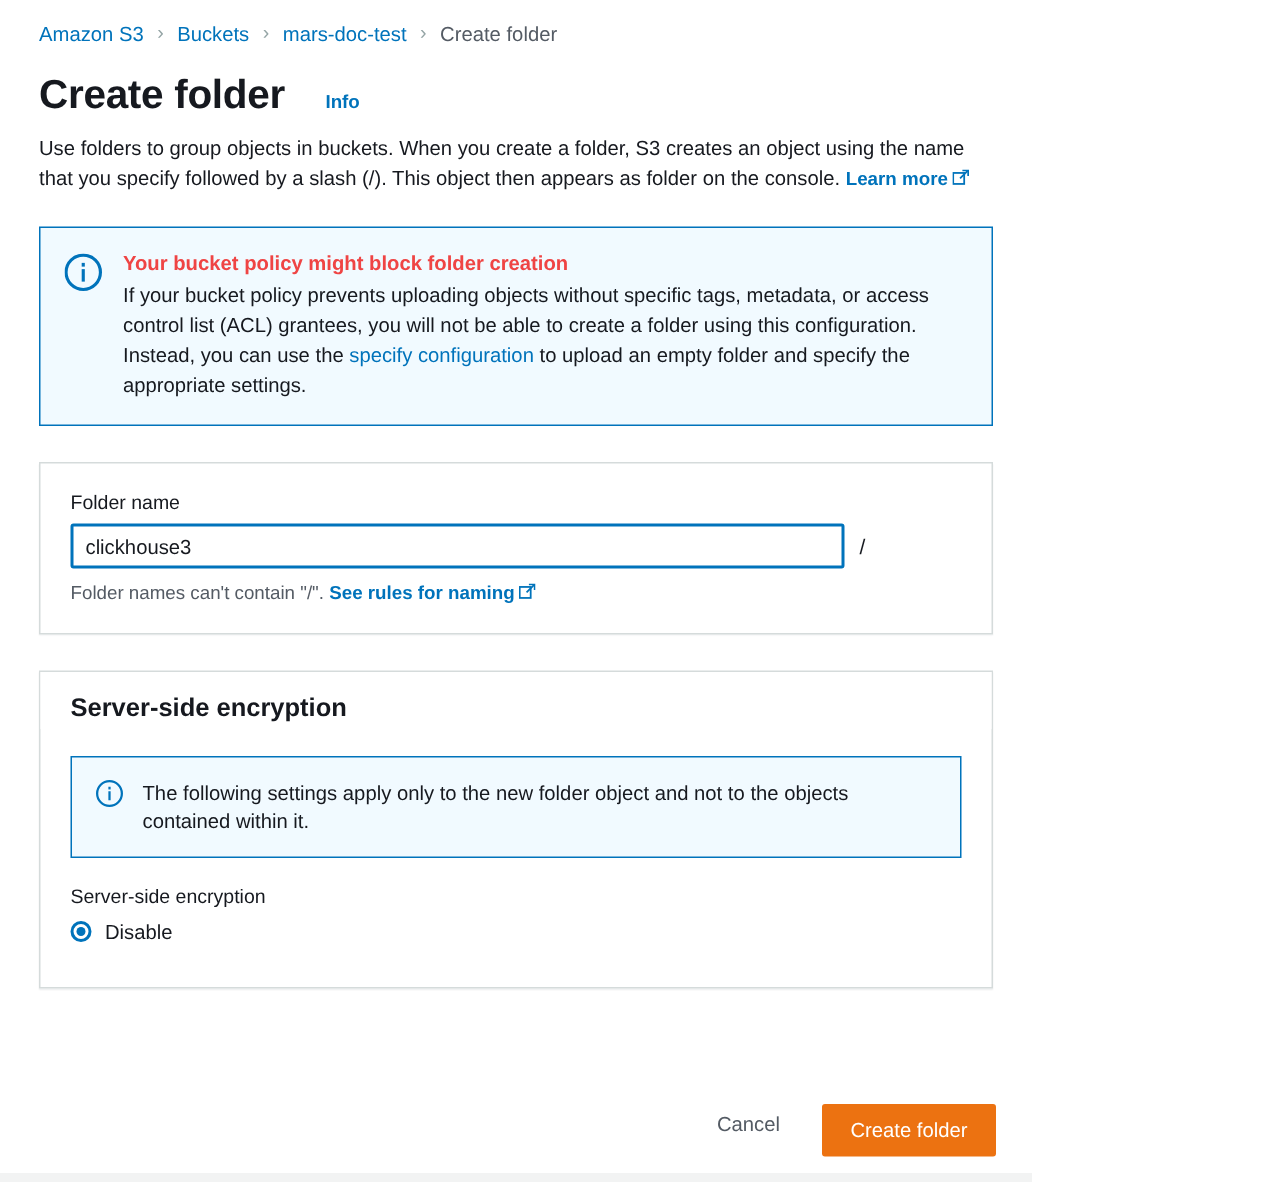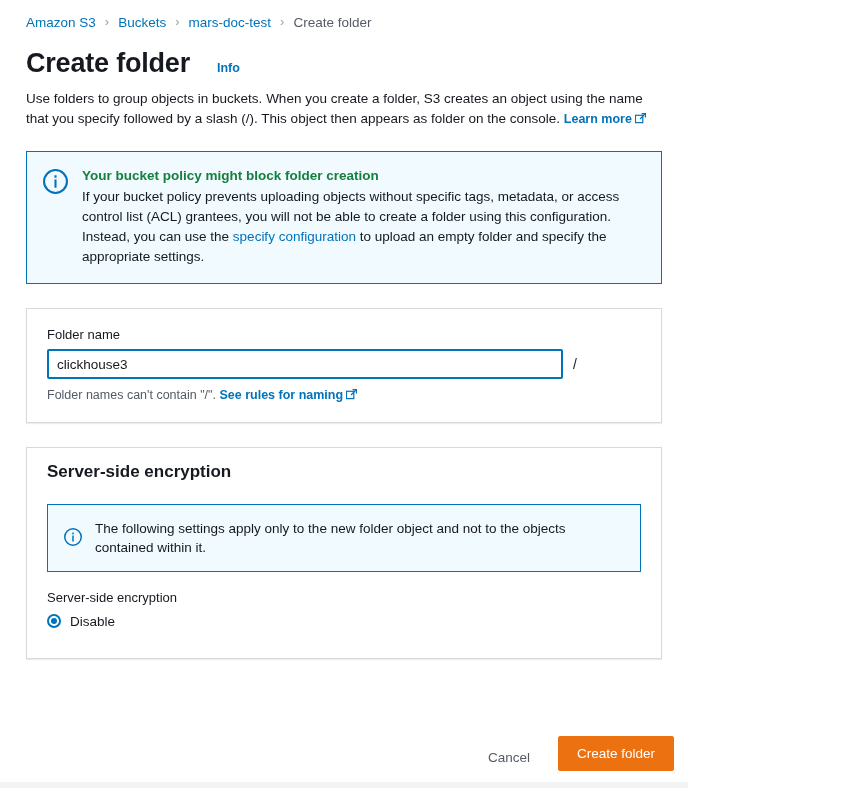--- a/index.html
+++ b/index.html
@@ -109,7 +109,7 @@
     font-weight: 700;
     font-size: 13.5px;
     margin-bottom: 4px;
-    color: #15803d;
+    color: #ef4444;
   }
   .alert-body {
     font-size: 13.5px;

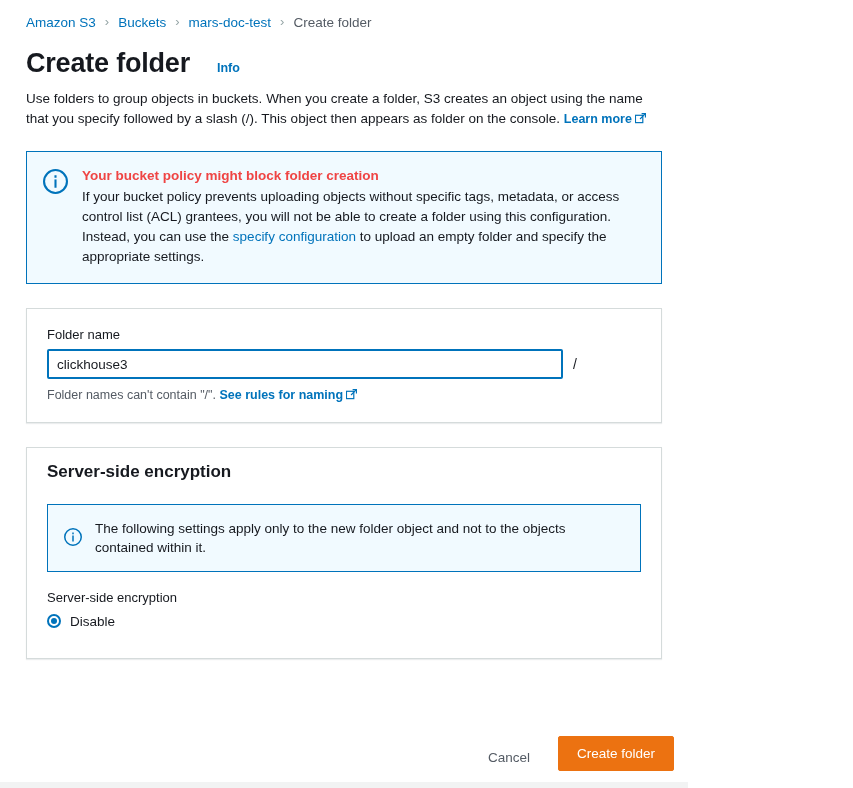--- a/index.html
+++ b/index.html
@@ -190,7 +190,7 @@
     background: #f1faff;
     padding: 14px 16px;
     display: flex;
-    align-items: center;
+    align-items: flex-start;
     gap: 13px;
     margin-bottom: 18px;
   }

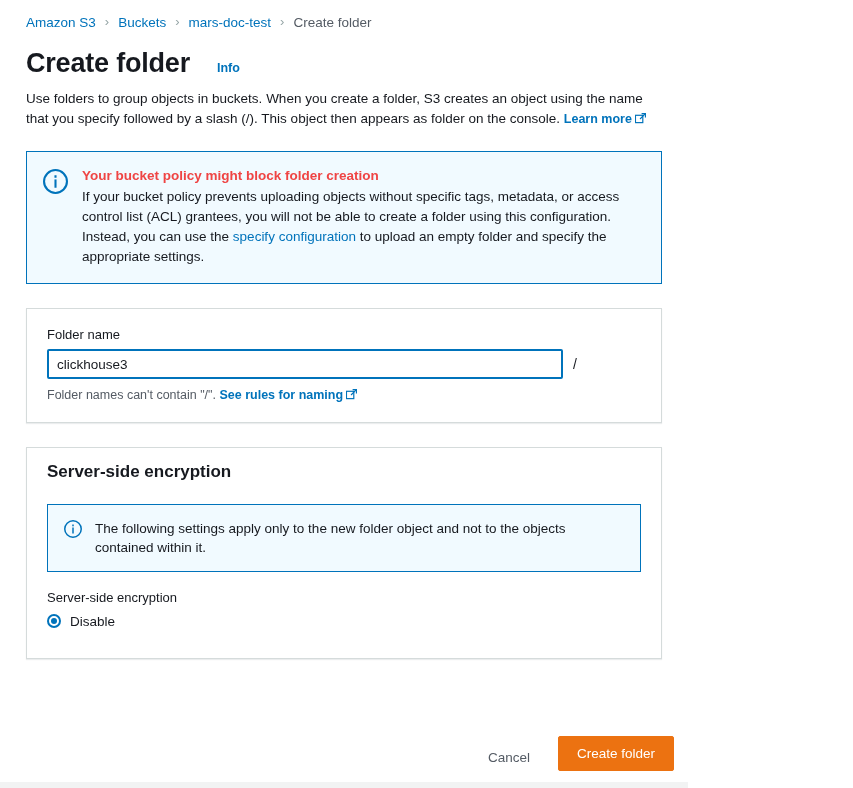--- a/index.html
+++ b/index.html
@@ -249,9 +249,9 @@
     bottom: 17px;
     display: flex;
     justify-content: flex-end;
-    align-items: flex-end;
+    align-items: flex-start;
     gap: 18px;
-    padding: 0 14px;
+    padding: 0 24px;
   }
   .btn-link {
     background: none;

